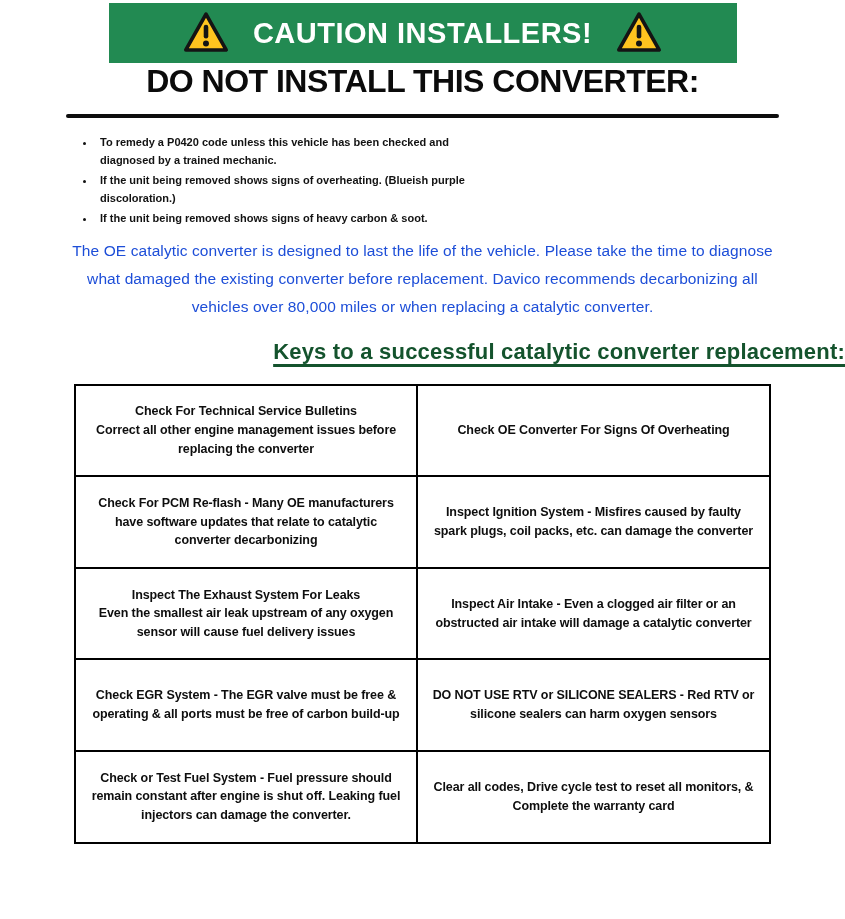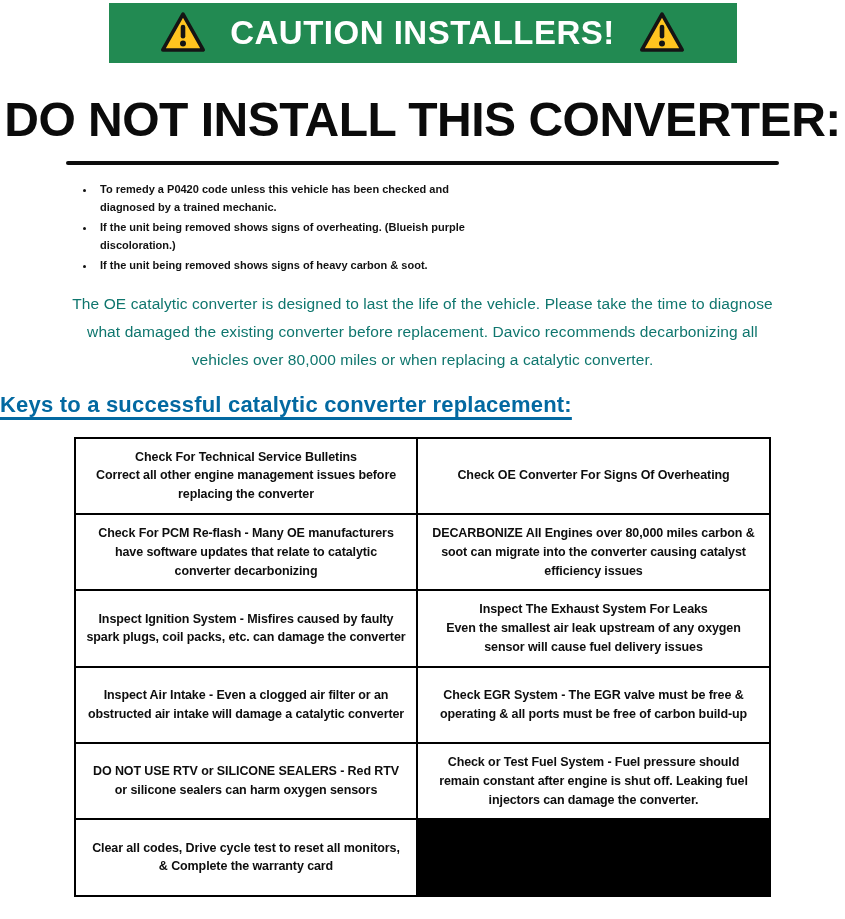--- a/index.html
+++ b/index.html
@@ -26,7 +26,7 @@
   }
   .banner-text {
     color: #ffffff;
-    font-size: 33px;
+    font-size: 29px;
     font-weight: bold;
     letter-spacing: 0.5px;
     white-space: nowrap;

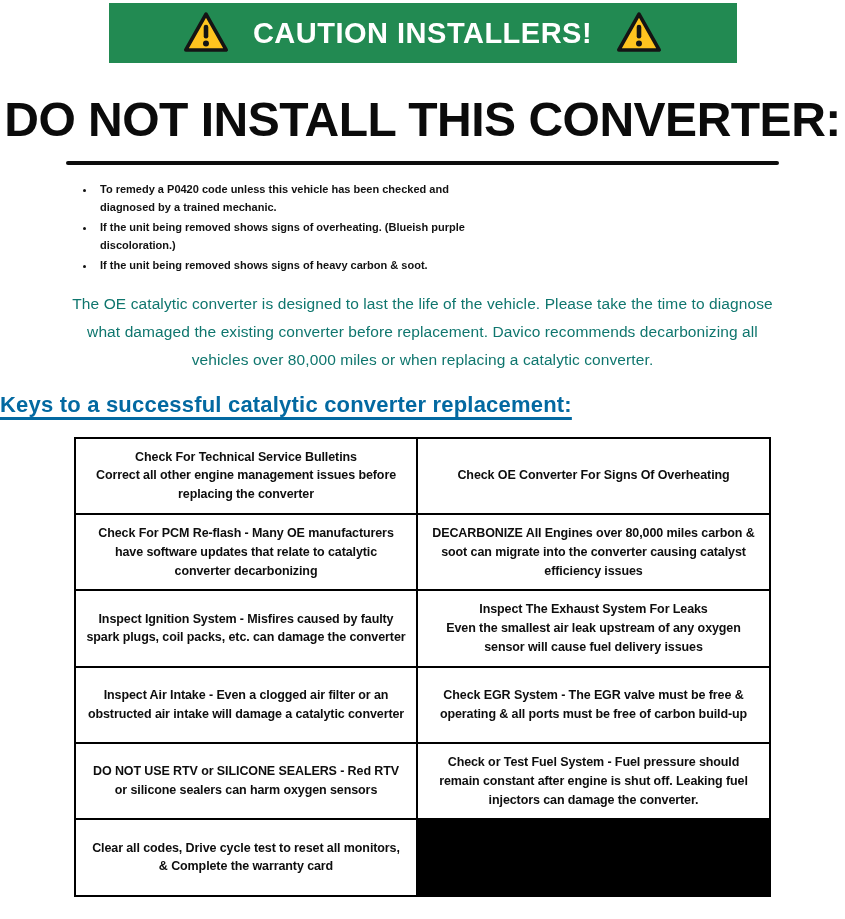--- a/index.html
+++ b/index.html
@@ -34,9 +34,9 @@
   .tri { display: flex; align-items: center; }
   
   .main-heading {
-    margin-top: 29px;
+    margin-top: 0;
     text-align: center;
-    font-size: 48px;
+    font-size: 32px;
     font-weight: bold;
     letter-spacing: -0.5px;
     color: #0b0b0b;

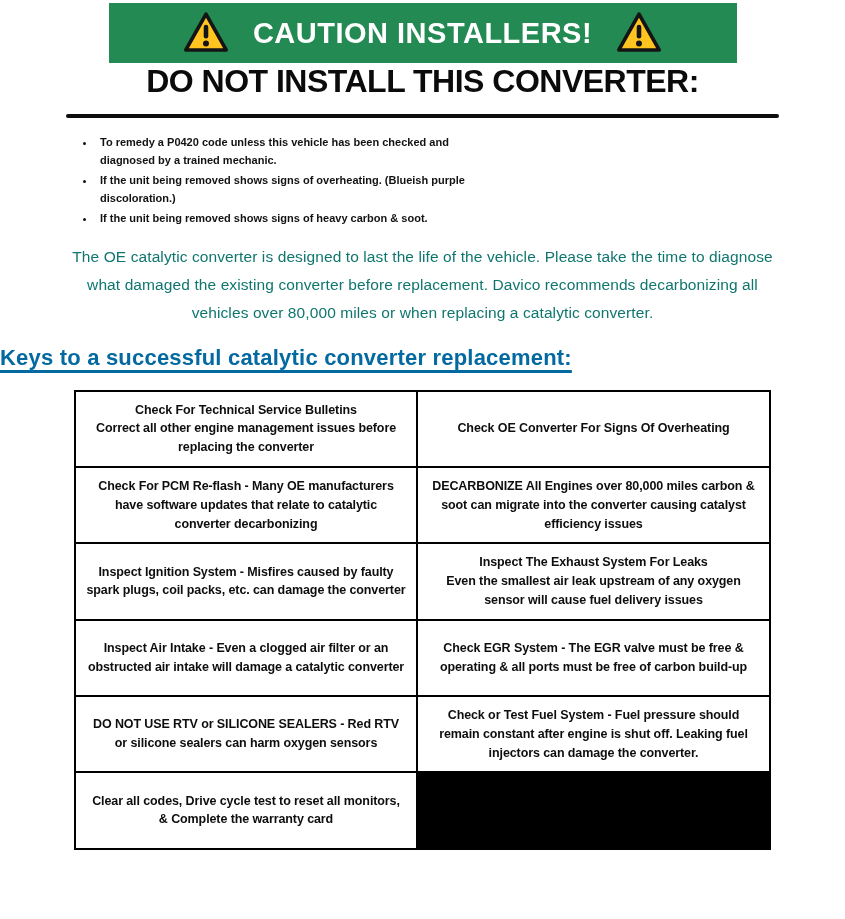--- a/index.html
+++ b/index.html
@@ -67,14 +67,14 @@
   }
   
   .advice {
-    margin: 15px auto 0;
+    margin: 9px auto 0;
     width: 836px;
     text-align: center;
     font-size: 15.5px;
     font-weight: 400;
     line-height: 1.8;
     white-space: pre-line;
-    color: #0f766e;
+    color: #1d4ed8;
     letter-spacing: 0.1px;
   }
   

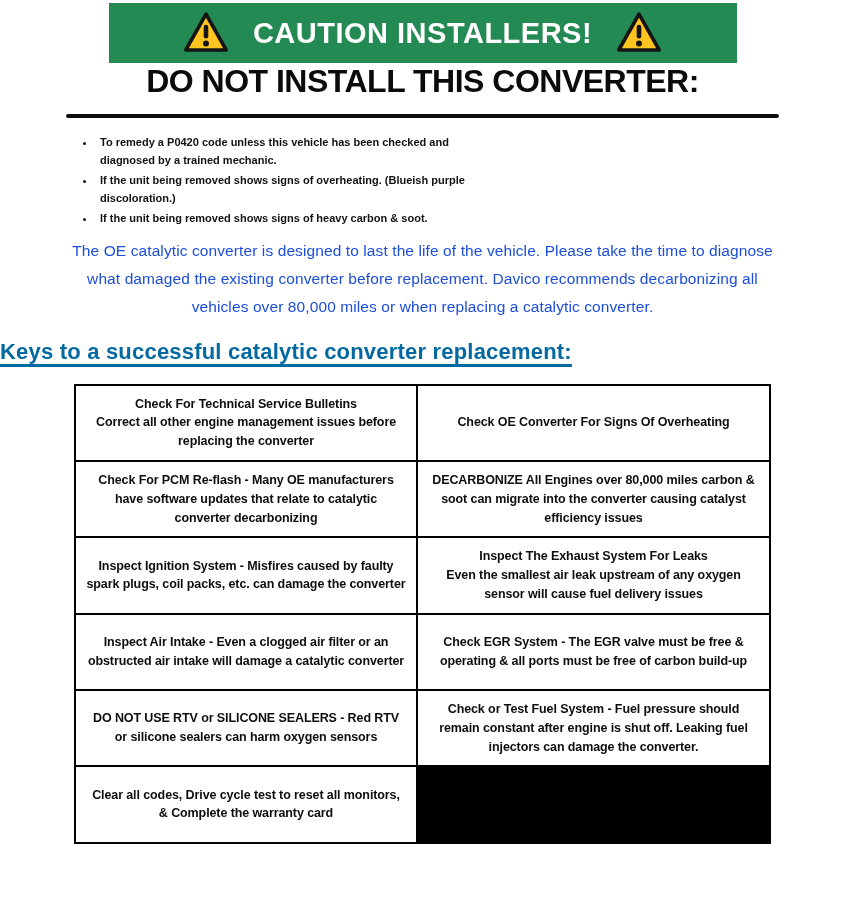--- a/index.html
+++ b/index.html
@@ -80,14 +80,14 @@
   
   .keys-heading {
     margin-top: 18px;
-    text-align: left;
+    text-align: right;
     font-size: 22px;
     font-weight: bold;
     letter-spacing: 0.2px;
     text-decoration: underline;
     text-decoration-thickness: 2.5px;
     text-underline-offset: 5px;
-    color: #0369a1;
+    color: #14532d;
   }
   
   .tips-table {

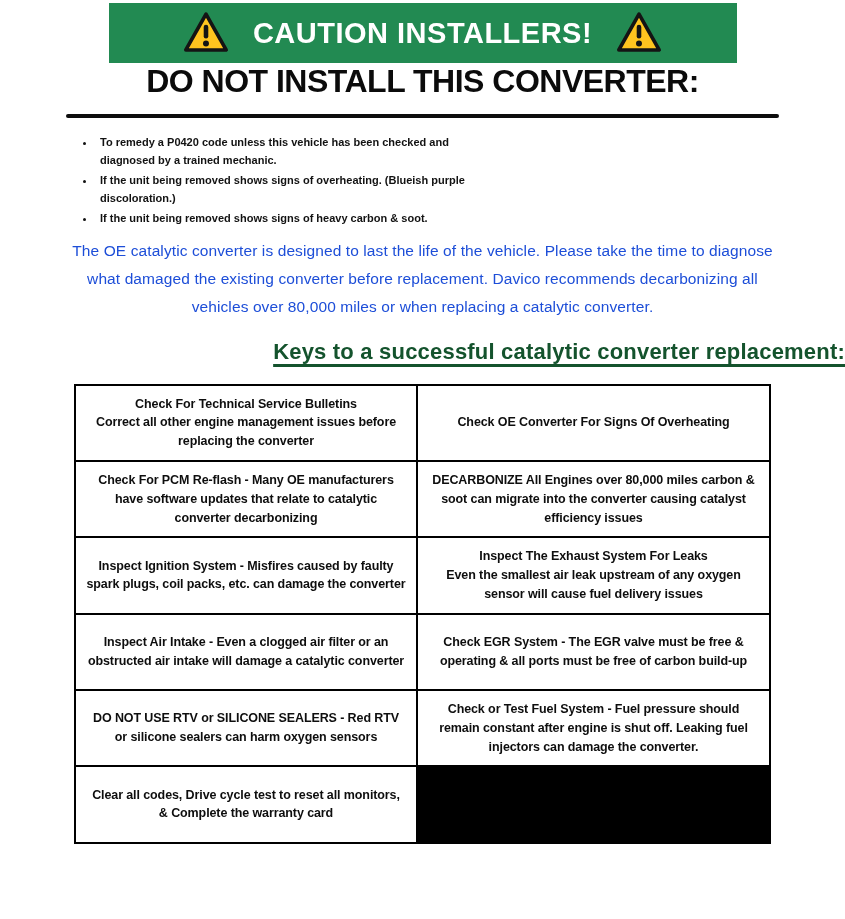--- a/index.html
+++ b/index.html
@@ -162,7 +162,6 @@
 Correct all other engine management issues before replacing the converter</div>
     <div class="tip-cell">Check OE Converter For Signs Of Overheating</div>
     <div class="tip-cell">Check For PCM Re-flash - Many OE manufacturers have software updates that relate to catalytic converter decarbonizing</div>
-    <div class="tip-cell">DECARBONIZE All Engines over 80,000 miles carbon &amp; soot can migrate into the converter causing catalyst efficiency issues</div>
     <div class="tip-cell">Inspect Ignition System - Misfires caused by faulty spark plugs, coil packs, etc. can damage the converter</div>
     <div class="tip-cell">Inspect The Exhaust System For Leaks
 Even the smallest air leak upstream of any oxygen sensor will cause fuel delivery issues</div>

